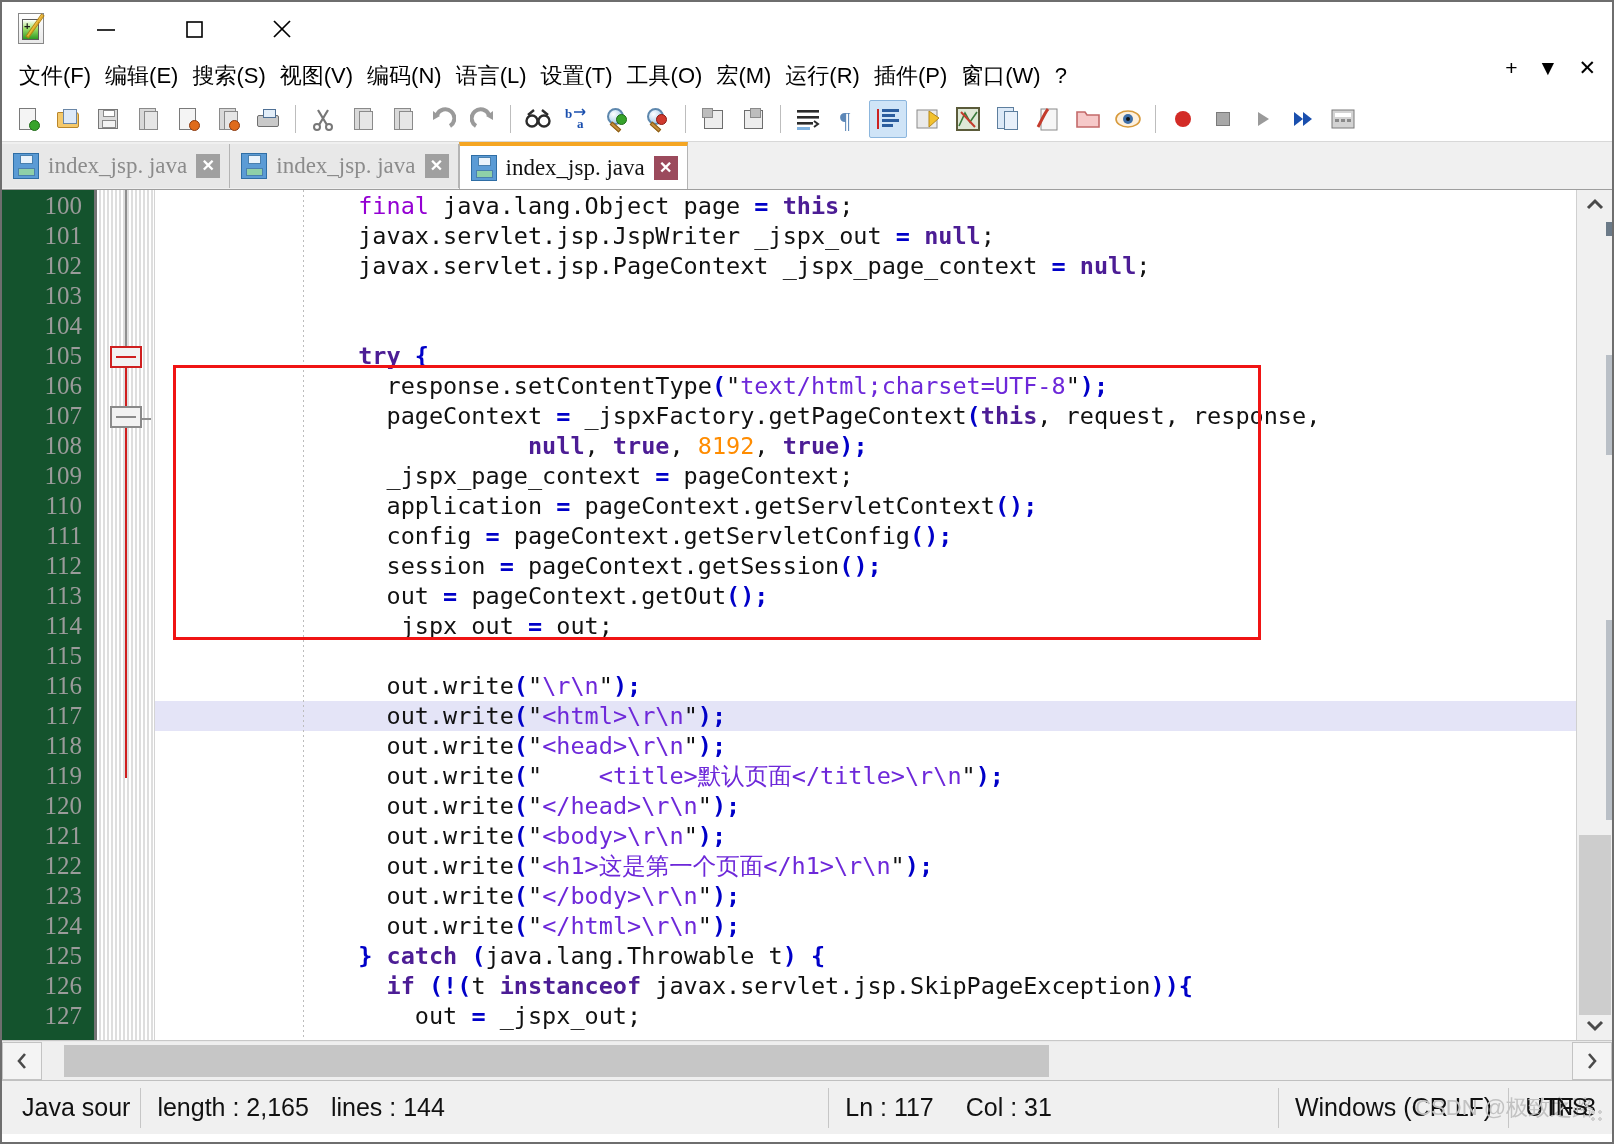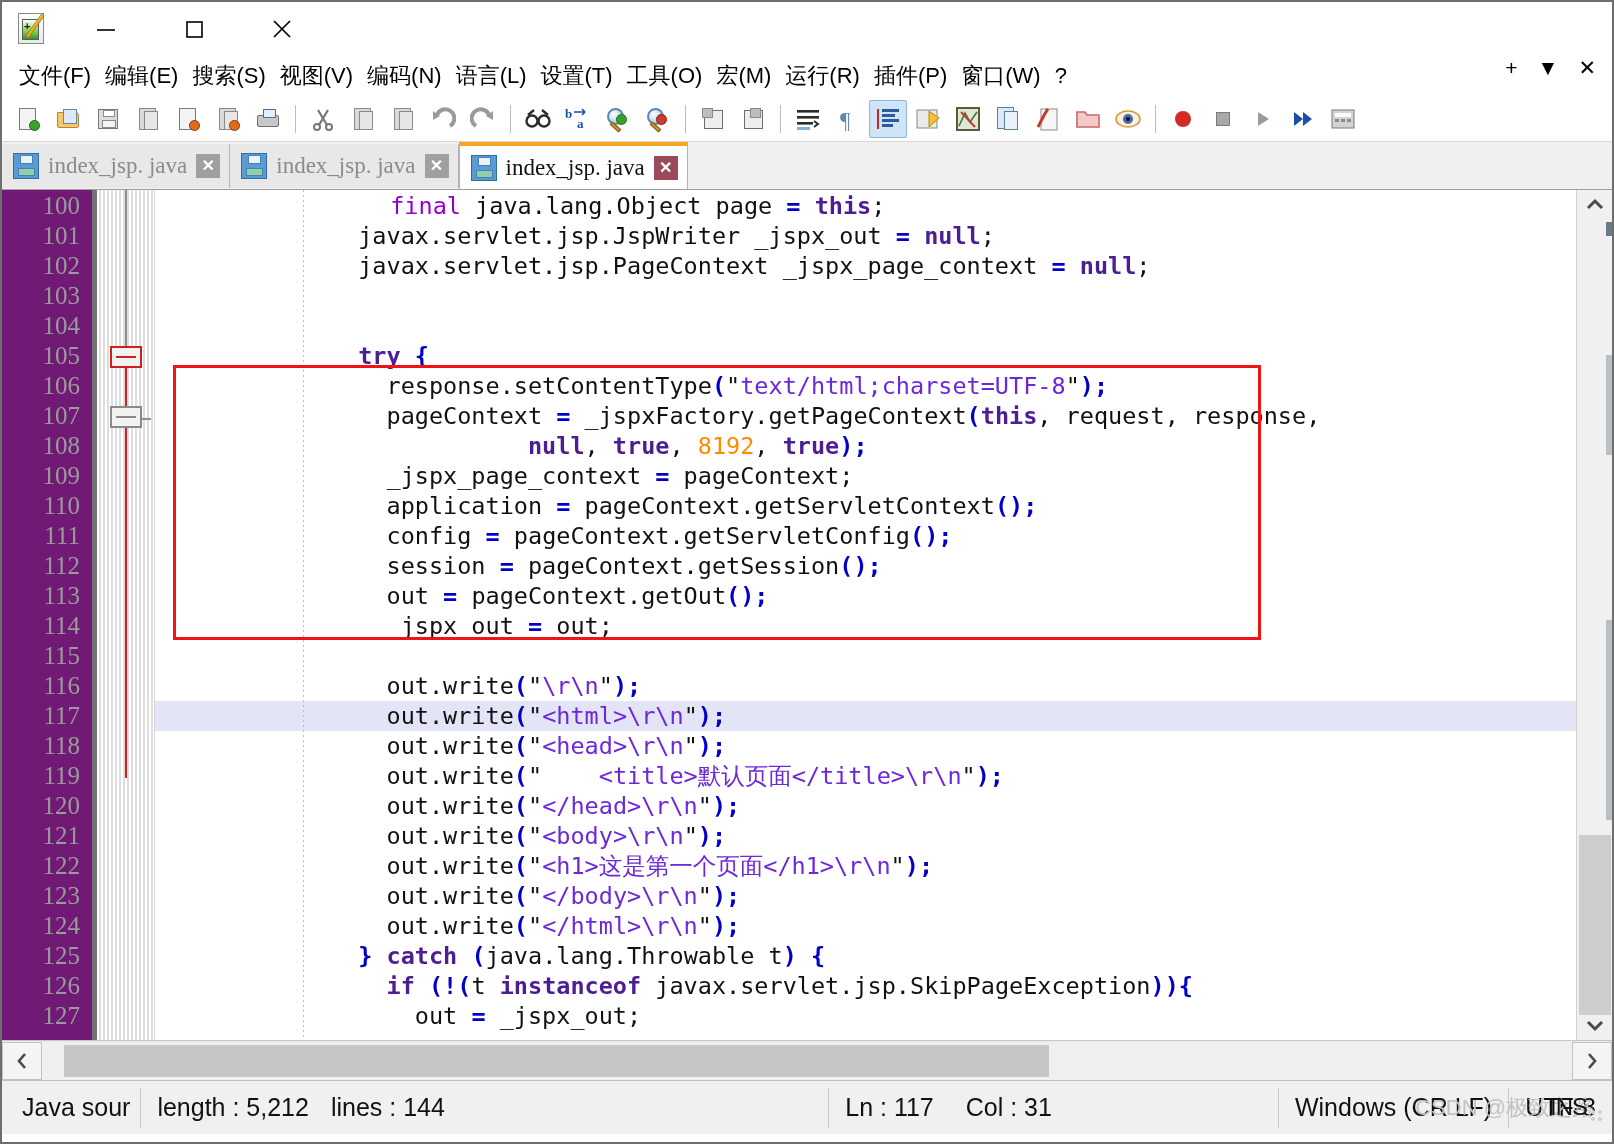--- a/index.html
+++ b/index.html
@@ -160,8 +160,8 @@
     overflow:hidden;
   }
   .gutter{
-    width:95px;background:#701a75;flex:0 0 auto;
-    border-right:5px solid #737373;box-sizing:border-box;
+    width:95px;background:#14532d;flex:0 0 auto;
+    border-right:3px solid #737373;box-sizing:border-box;
     padding-top:1px;
   }
   .gutter .ln{

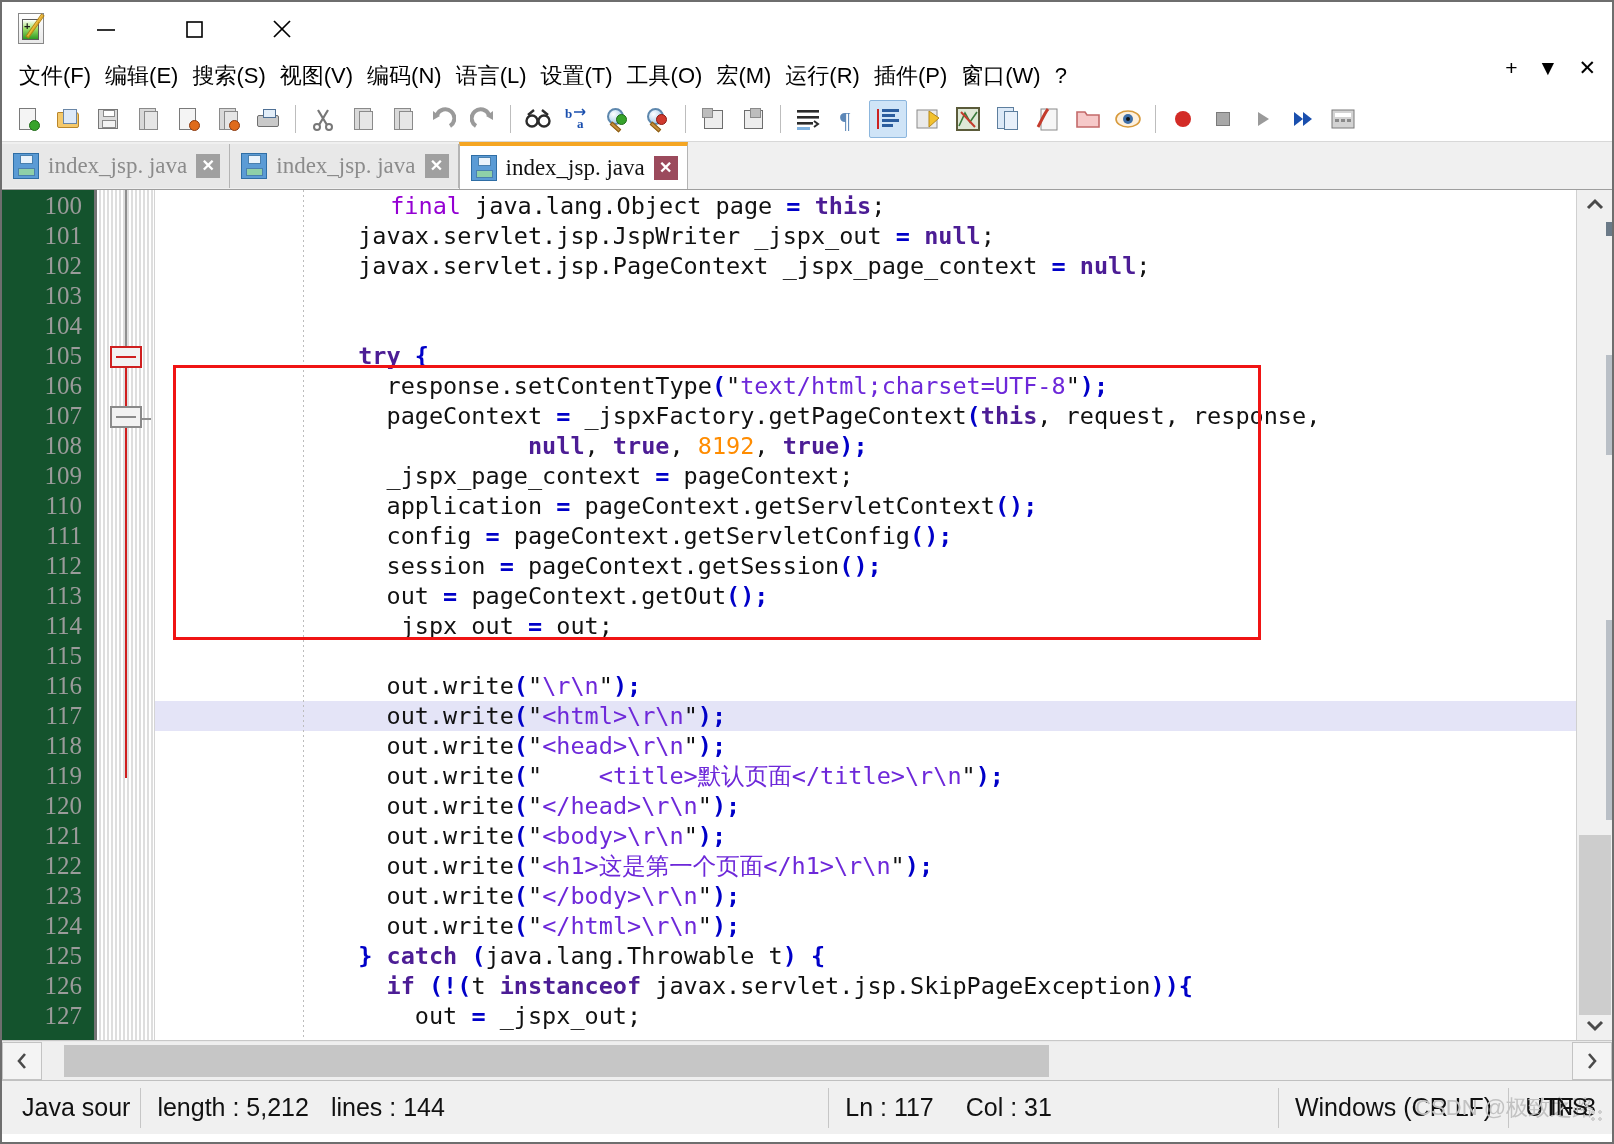--- a/index.html
+++ b/index.html
@@ -194,7 +194,7 @@
   .cline{height:30px;padding-left:90px;position:relative;box-sizing:border-box;}
   .cline.hl{background:#e4e4f7;}
   .kw{color:#4c1d95;font-weight:700;}
-  .kwp{color:#9400d3;margin-left:32px;}
+  .kwp{color:#9400d3;}
   .str{color:#6d28d9;}
   .num{color:#ff8c00;}
   .op{color:#0000c8;font-weight:700;}

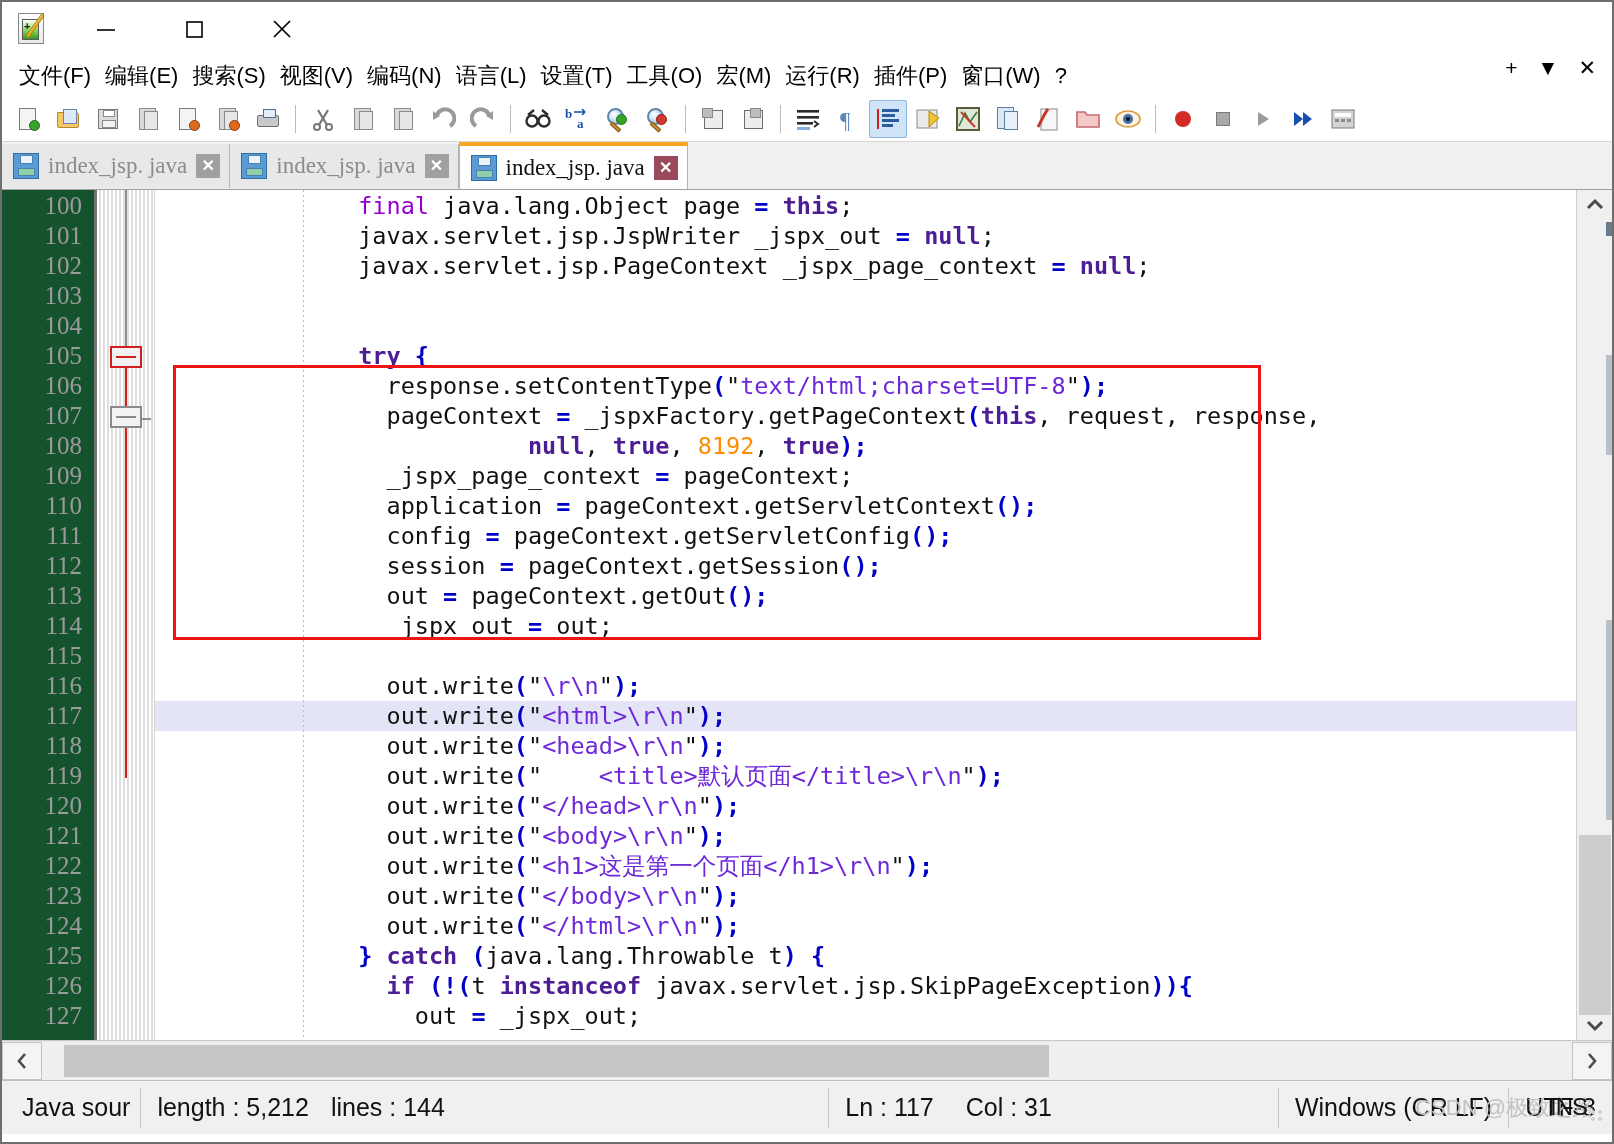--- a/index.html
+++ b/index.html
@@ -634,7 +634,7 @@
   <div class="statusbar">
     <div class="st-cell" style="padding-left:20px;padding-right:10px;">Java sour</div>
     <div class="st-sep"></div>
-    <div class="st-cell">length : 5,212</div>
+    <div class="st-cell">length : 2,165</div>
     <div class="st-cell" style="padding-left:6px;">lines : 144</div>
     <div class="st-sep" style="margin-left:auto;"></div>
     <div class="st-cell">Ln : 117</div>

